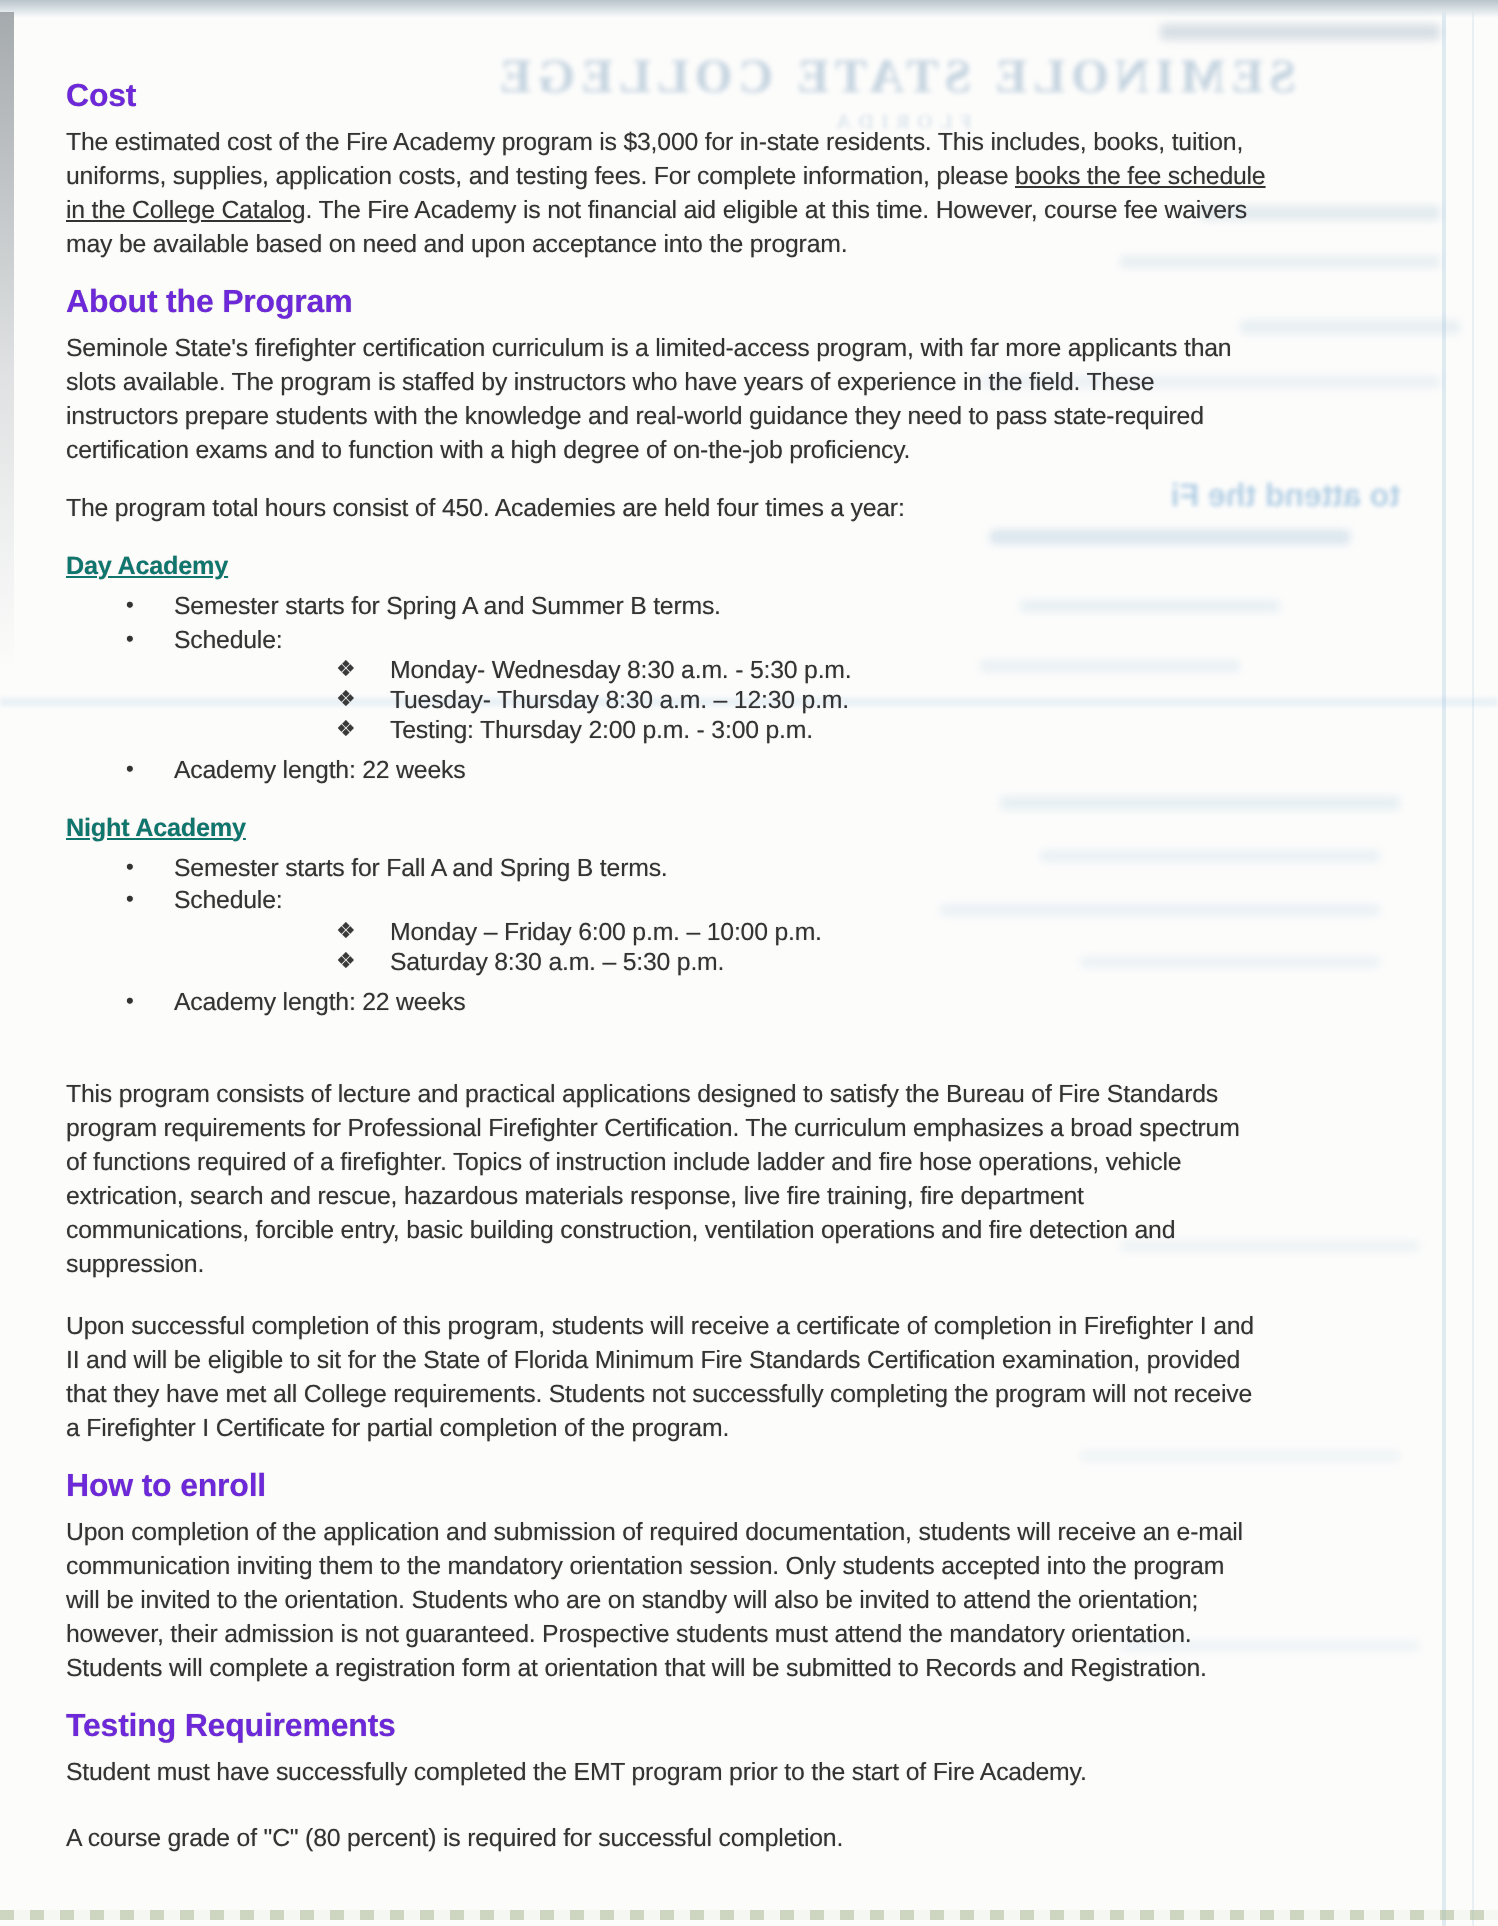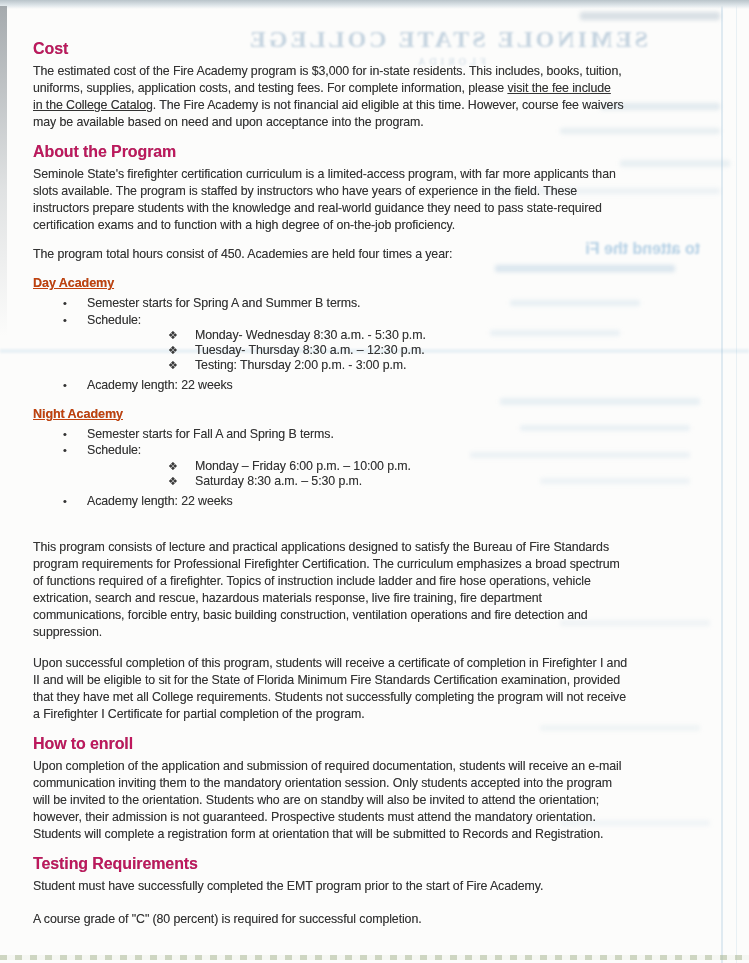--- a/index.html
+++ b/index.html
@@ -47,7 +47,7 @@
   .content{position:absolute;left:33px;top:40px;width:660px;color:#333;
     font-size:12.4px;line-height:17px;letter-spacing:-0.1px;
     text-shadow:0 0 .5px rgba(60,60,60,.45);}
-  .h1{font-size:16px;line-height:18px;font-weight:bold;color:#be185d;margin:0 0 5px 0;}
+  .h1{font-size:16px;line-height:18px;font-weight:bold;color:#6d28d9;margin:0 0 5px 0;}
   .mt-sec{margin-top:3px;}
   .para{white-space:pre-line;margin:0 0 12px 0;}
   .u{text-decoration:underline;}

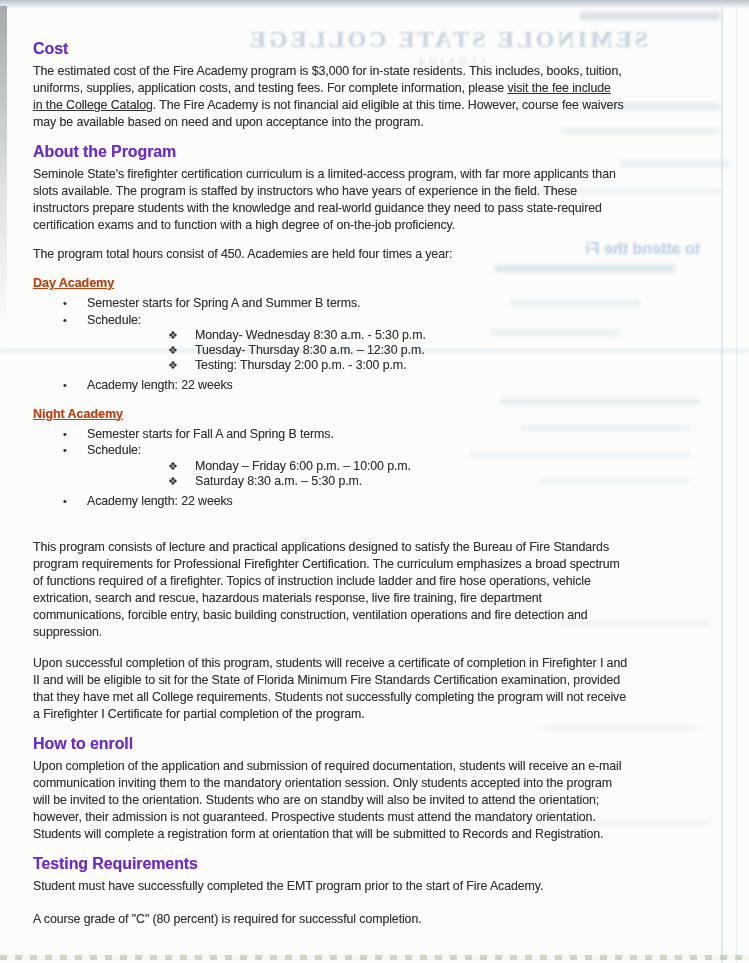--- a/index.html
+++ b/index.html
@@ -95,7 +95,7 @@
 
     <div class="h1">Cost</div>
     <p class="para"><span>The estimated cost of the Fire Academy program is $3,000 for in-state residents. This includes, books, tuition,
-uniforms, supplies, application costs, and testing fees. For complete information, please </span><span class="u">visit the fee include</span><br><span class="u">in the College Catalog</span><span>. The Fire Academy is not financial aid eligible at this time. However, course fee waivers
+uniforms, supplies, application costs, and testing fees. For complete information, please </span><span class="u">books the fee schedule</span><br><span class="u">in the College Catalog</span><span>. The Fire Academy is not financial aid eligible at this time. However, course fee waivers
 may be available based on need and upon acceptance into the program.</span></p>
 
     <div class="h1 mt-sec">About the Program</div>

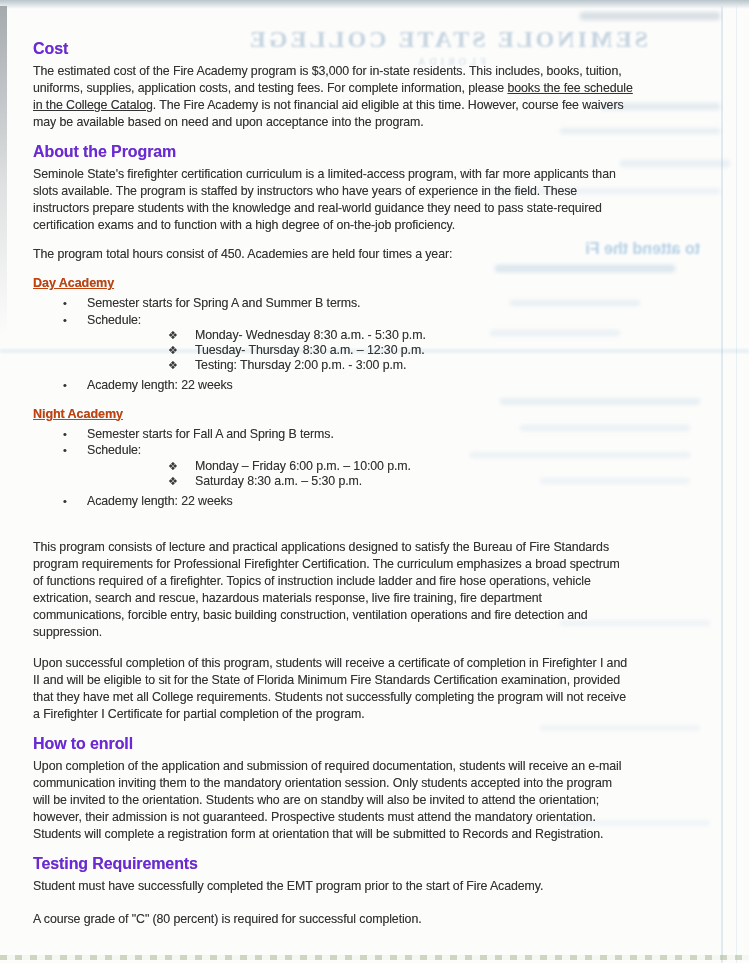--- a/index.html
+++ b/index.html
@@ -51,7 +51,7 @@
   .mt-sec{margin-top:3px;}
   .para{white-space:pre-line;margin:0 0 12px 0;}
   .u{text-decoration:underline;}
-  .h2{font-size:12.6px;font-weight:bold;text-decoration:underline;color:#c2410c;margin:12px 0 3px 0;}
+  .h2{font-size:12.6px;font-weight:bold;text-decoration:underline;color:#0f766e;margin:12px 0 3px 0;}
   .row{display:flex;}
   .l1{padding-left:30px;line-height:16.5px;}
   .l1 .marker{width:24px;flex:none;font-size:11px;}

